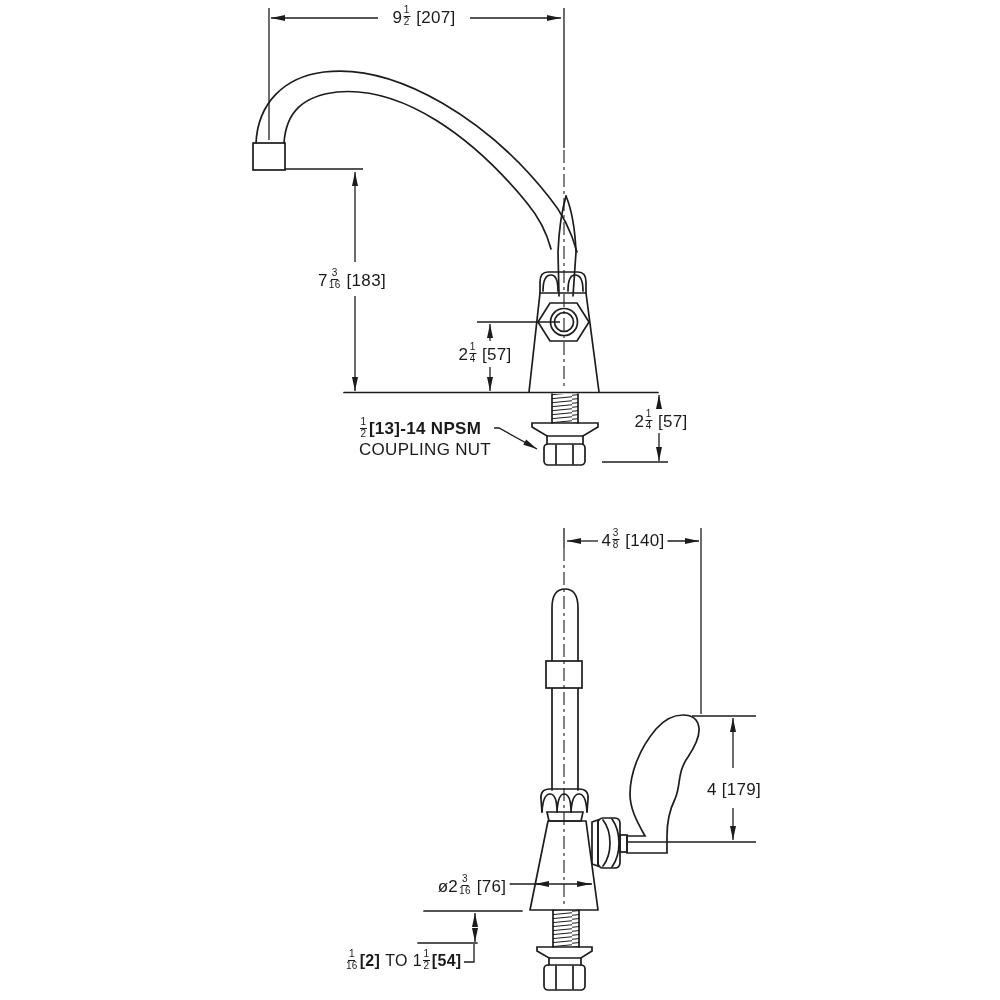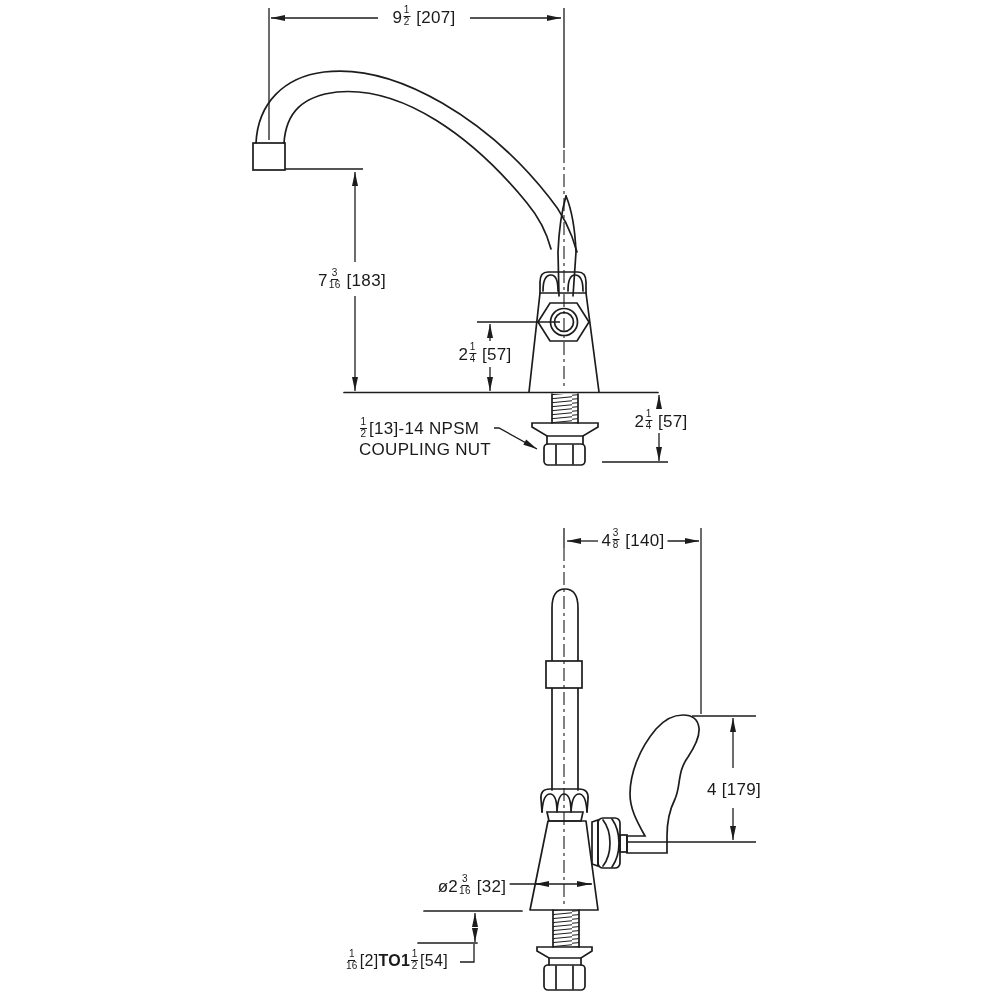--- a/index.html
+++ b/index.html
@@ -21,7 +21,7 @@
   .frac .num{border-bottom:1.3px solid #1a1a1a;padding:0 0.5px;}
   .mm{margin-left:5px;}
   .sp{font-weight:bold;}
-  .tight{margin-left:1px;}
+  .tight{margin-left:1px;font-weight:bold;}
 </style>
 </head>
 <body>

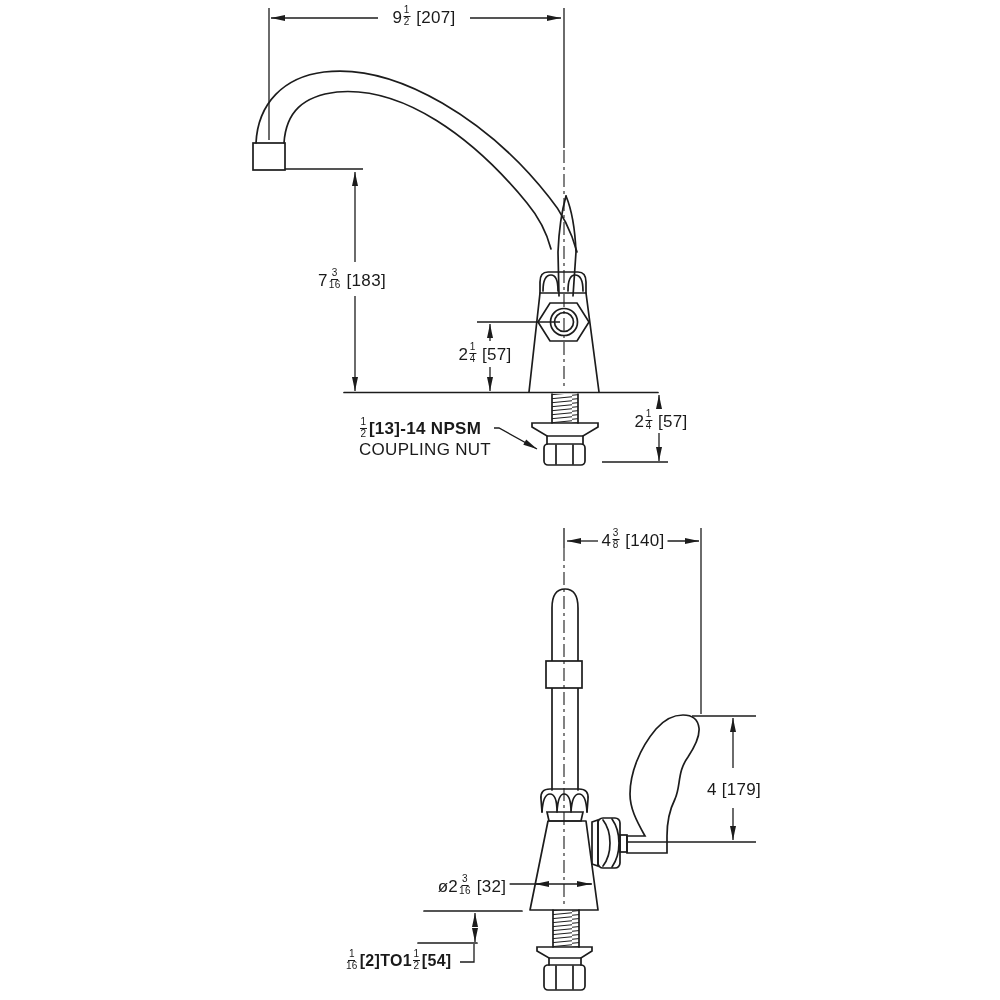--- a/index.html
+++ b/index.html
@@ -225,7 +225,7 @@
         <span class="num">3</span>
         <span class="den">16</span>
       </span>
-      <span class="mm">[32]</span>
+      <span class="mm">[76]</span>
 </div>
 
 <div class="dim-label anchor-left" style="left:342px;top:961px;font-size:16px">

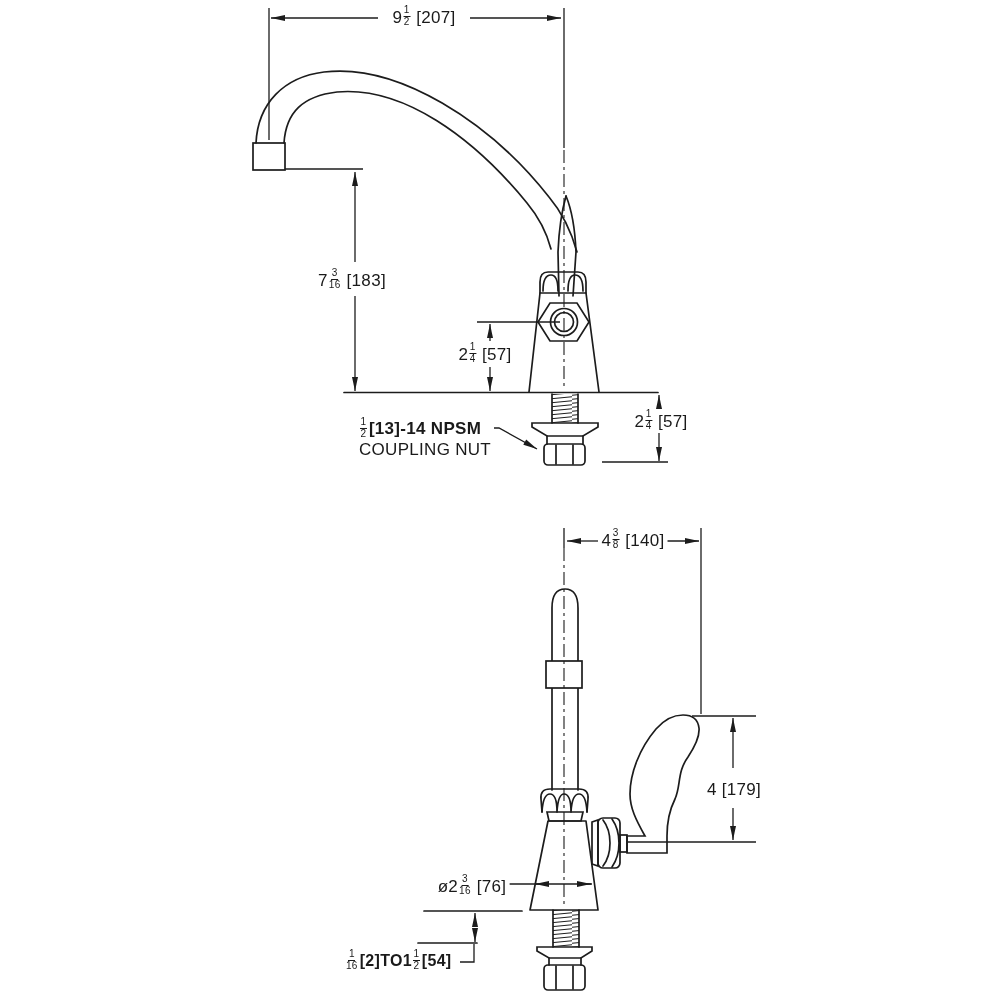--- a/index.html
+++ b/index.html
@@ -20,7 +20,7 @@
         font-size:10px;line-height:1.05;transform:translateY(-1px);margin:0 1px;}
   .frac .num{border-bottom:1.3px solid #1a1a1a;padding:0 0.5px;}
   .mm{margin-left:5px;}
-  .sp{font-weight:bold;}
+  .sp{margin-left:5px;}
   .tight{margin-left:1px;font-weight:bold;}
 </style>
 </head>

